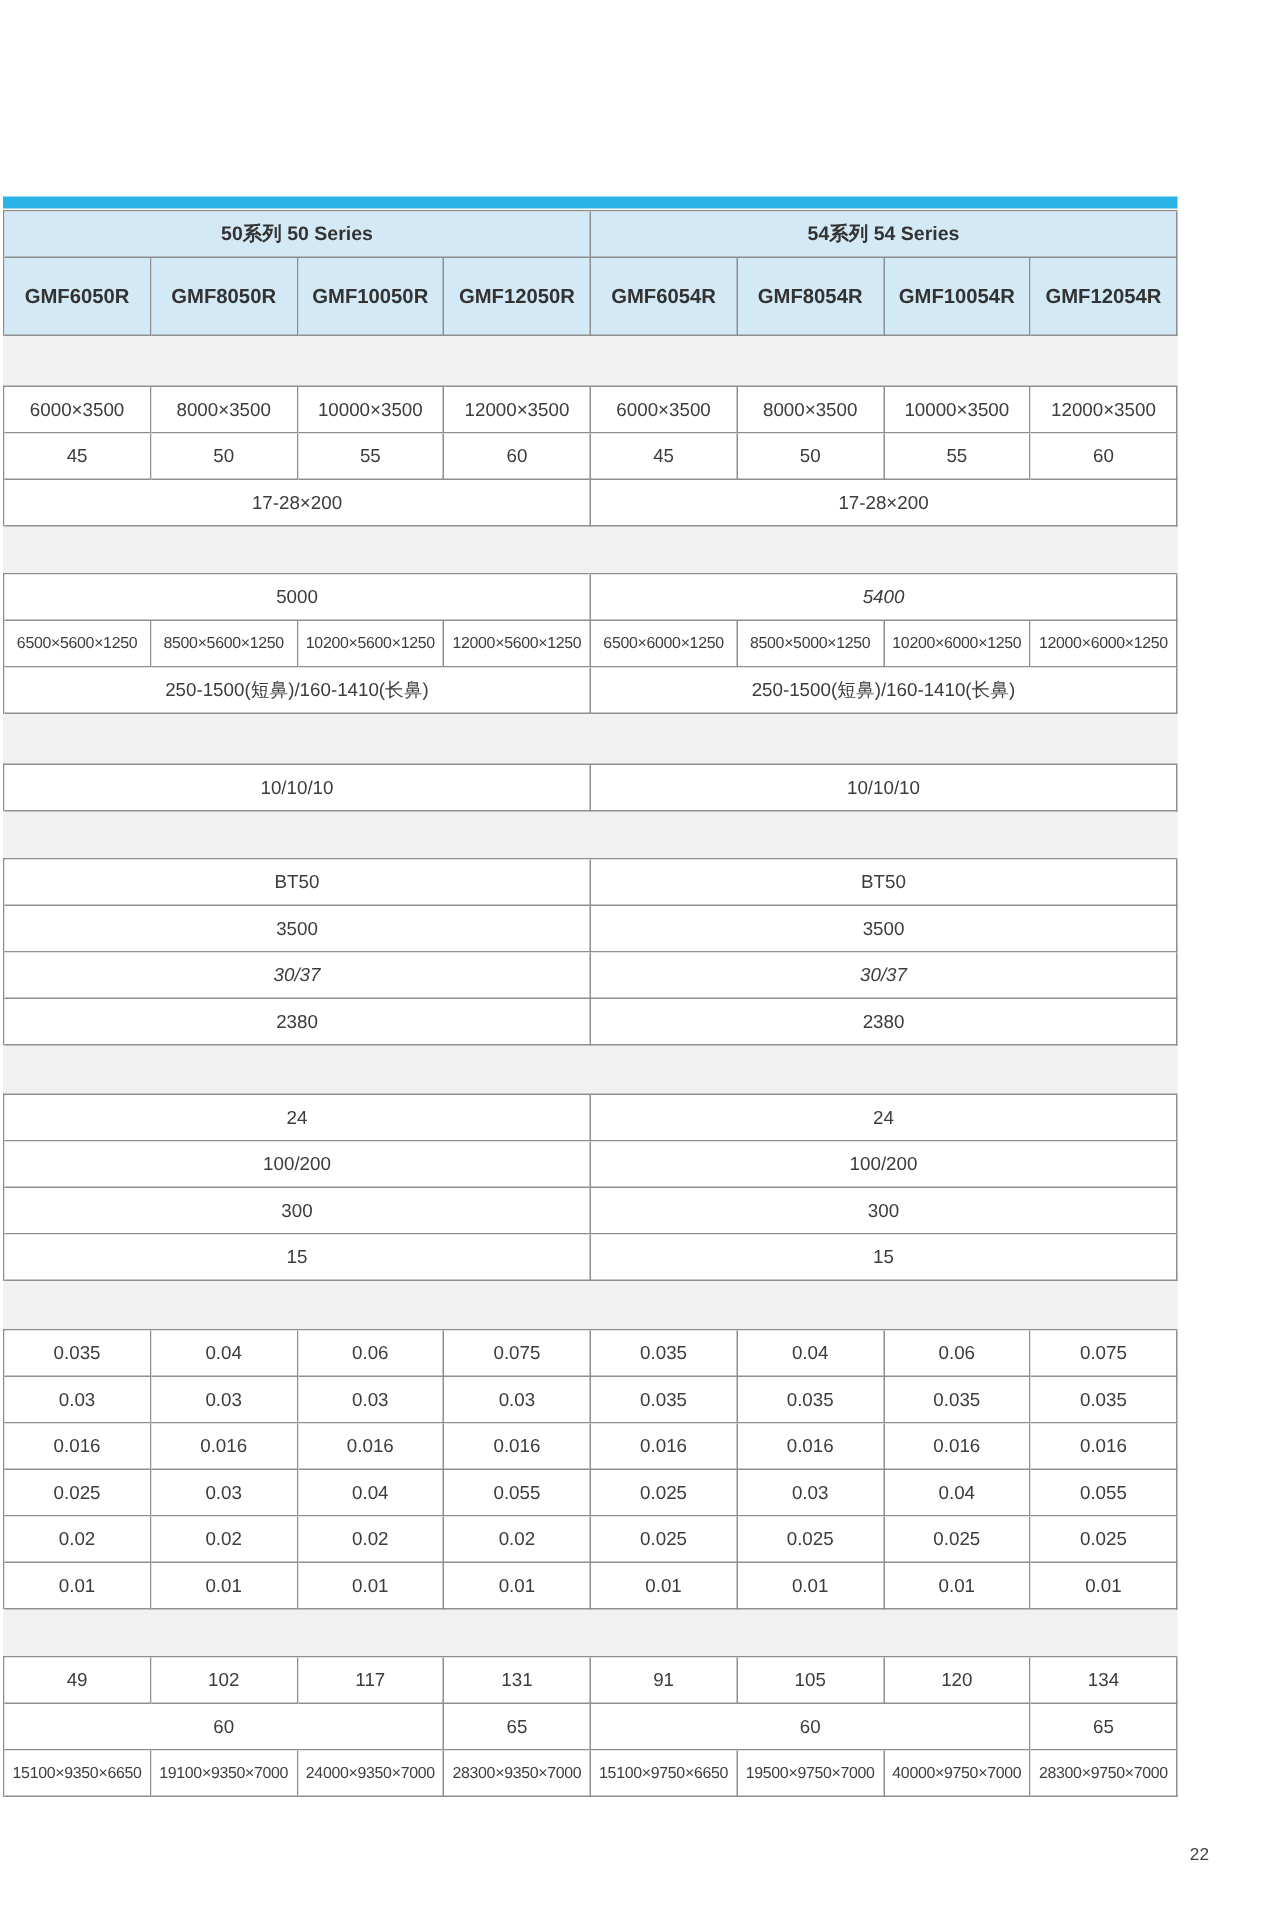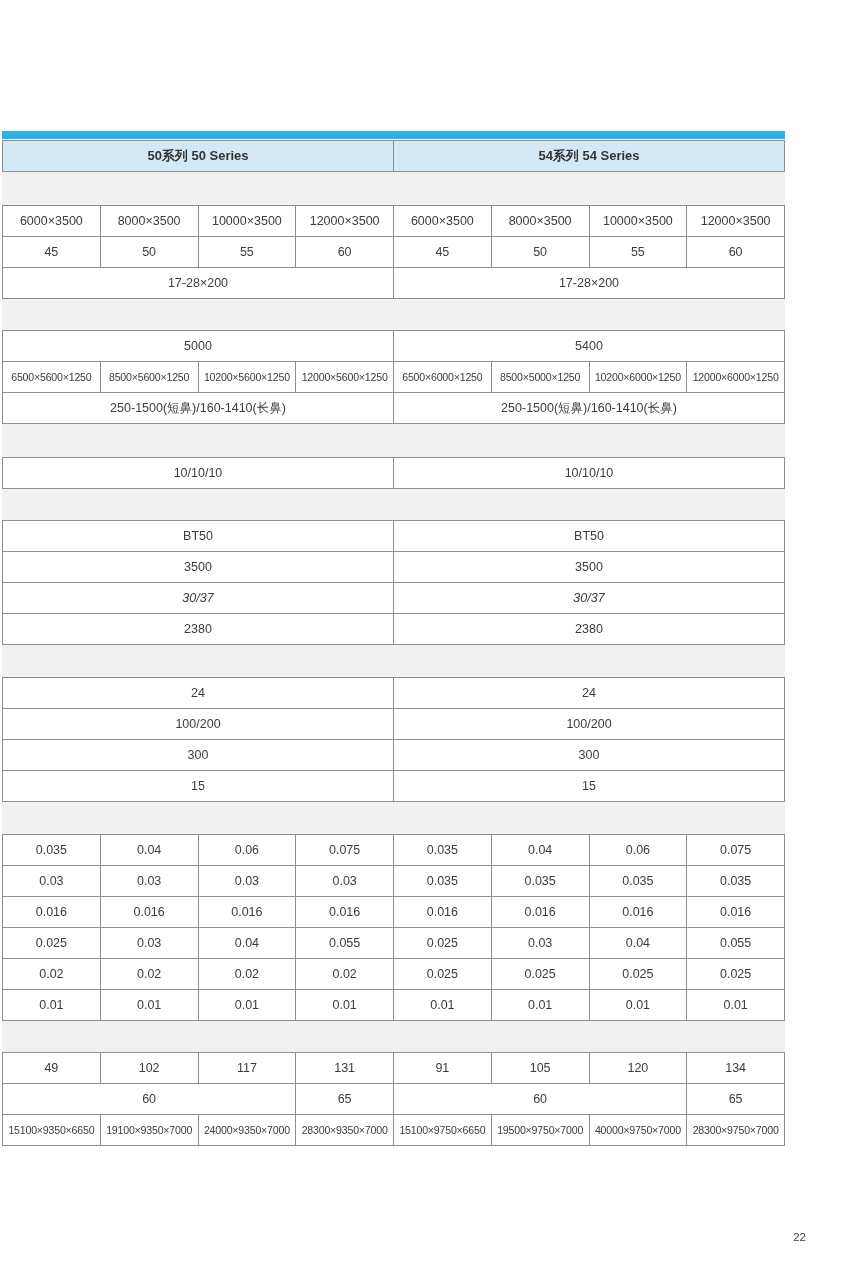--- a/index.html
+++ b/index.html
@@ -83,6 +83,16 @@
           <div class="cell hdr-cell" style="grid-column: span 4;">50系列  50 Series</div>
           <div class="cell hdr-cell" style="grid-column: span 4;">54系列  54 Series</div>
         </div>
+      <div class="row" id="model-row" style="height: 52px;">
+          <div class="cell hdr-cell model">GMF6050R</div>
+          <div class="cell hdr-cell model">GMF8050R</div>
+          <div class="cell hdr-cell model">GMF10050R</div>
+          <div class="cell hdr-cell model">GMF12050R</div>
+          <div class="cell hdr-cell model">GMF6054R</div>
+          <div class="cell hdr-cell model">GMF8054R</div>
+          <div class="cell hdr-cell model">GMF10054R</div>
+          <div class="cell hdr-cell model">GMF12054R</div>
+        </div>
     </div>
     <div id="groups">
         <div class="band" style="height: 33px;"></div>

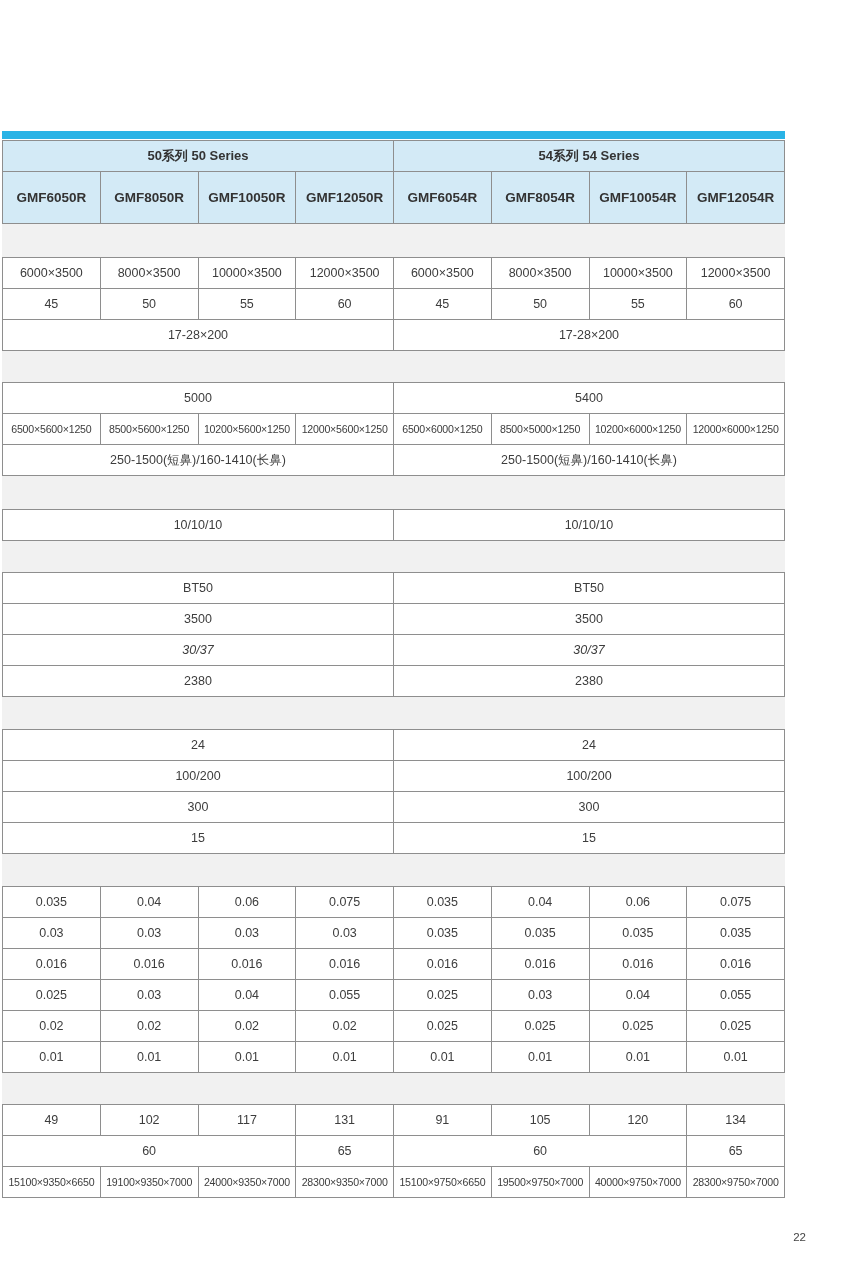--- a/index.html
+++ b/index.html
@@ -126,7 +126,7 @@
         <div class="group">
           <div class="row" style="height: 31px;">
             <div class="cell" style="grid-column: span 4;">5000</div>
-            <div class="cell" style="grid-column: span 4;">5400</div>
+            <div class="cell" style="grid-column: span 4; font-style: italic;">5400</div>
           </div>
           <div class="row" style="height: 31px;">
             <div class="cell small">6500×5600×1250</div>

